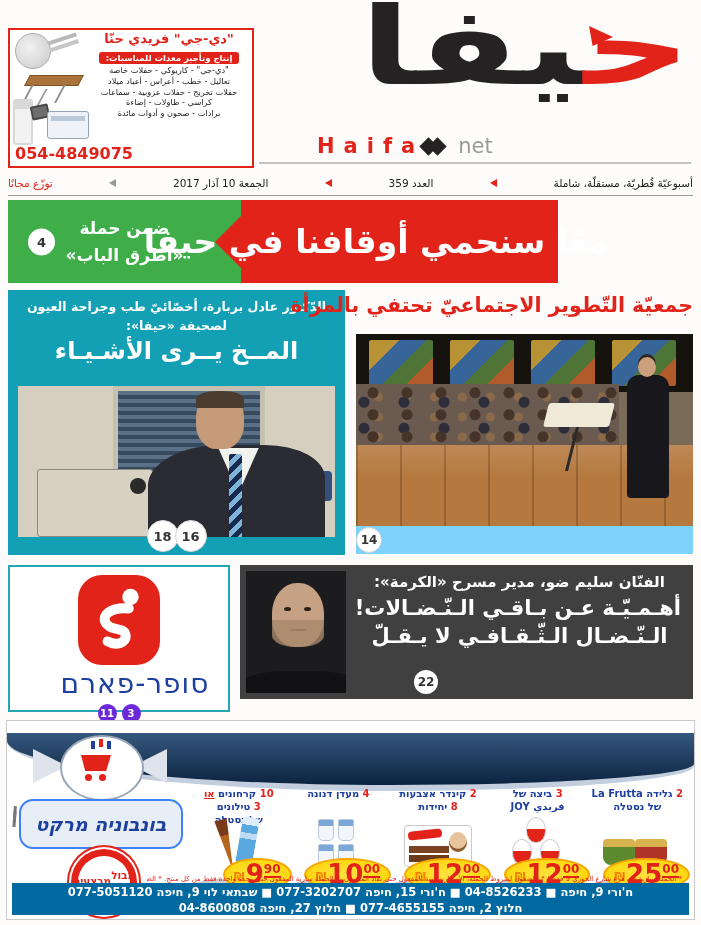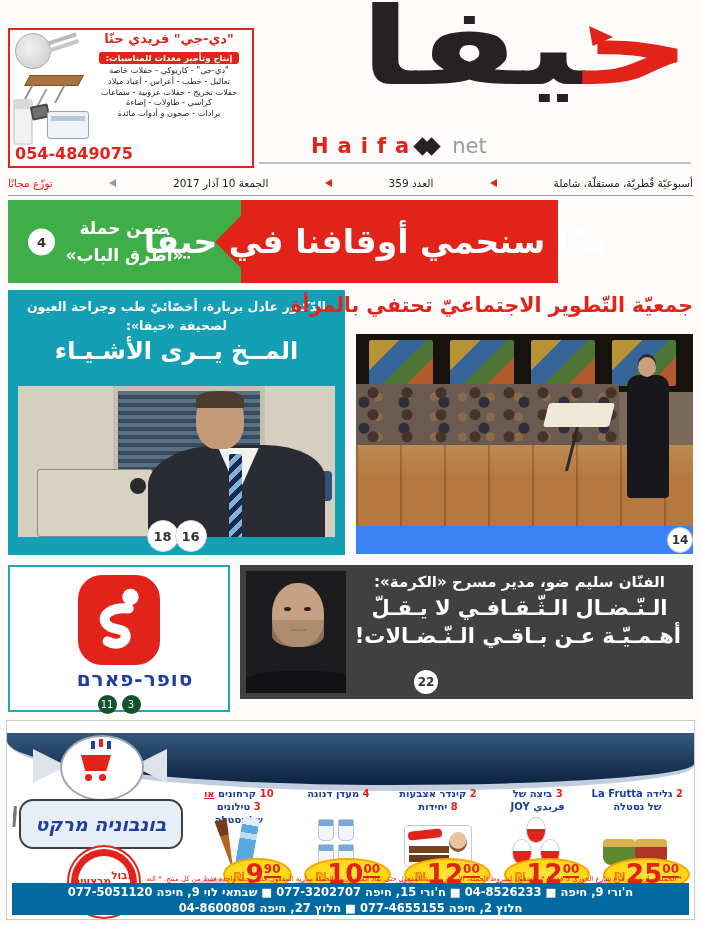--- a/index.html
+++ b/index.html
@@ -28,7 +28,7 @@
   .logo-ar{position:absolute;right:0;top:-18px;font-size:108px;font-weight:bold;color:#262223;line-height:1.2;transform:scaleX(1.38);transform-origin:right center;white-space:nowrap;}
   .logo-ar .ha{color:#e2231a;}
   .logo-accent{position:absolute;right:78px;top:26px;width:24px;height:20px;background:#e2231a;clip-path:polygon(0 0,100% 55%,15% 100%);}
-  .logo-en{position:absolute;left:52px;bottom:14px;display:flex;align-items:center;direction:ltr;}
+  .logo-en{position:absolute;left:58px;bottom:14px;display:flex;align-items:center;direction:ltr;}
   .logo-haifa{color:#e2231a;font-weight:bold;font-size:21px;letter-spacing:9px;}
   .diamonds{display:inline-flex;margin:0 6px 0 0;}
   .diamond{width:13px;height:13px;background:#262223;transform:rotate(45deg);margin:0 -2px;}

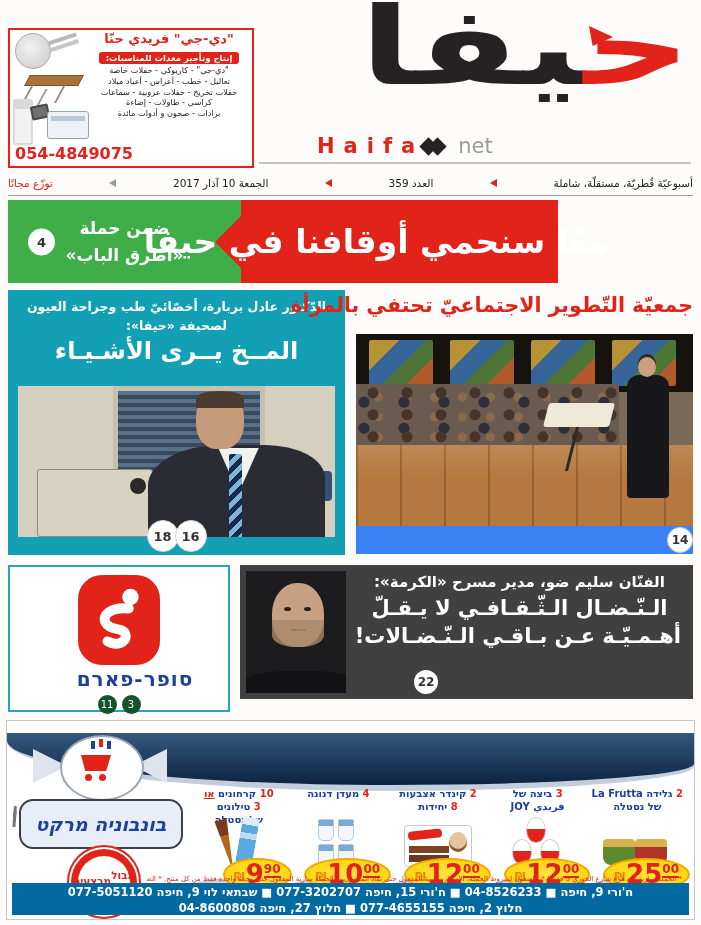--- a/index.html
+++ b/index.html
@@ -81,7 +81,7 @@
   .speaker{position:absolute;right:7%;top:12%;width:42px;height:82%;}
   .spk-head{position:absolute;left:11px;top:0;width:18px;height:20px;background:#caa07e;border-radius:50%;box-shadow:0 -3px 0 #2e2620;}
   .spk-body{position:absolute;left:0;top:18px;width:42px;height:78%;background:#17171c;border-radius:12px 12px 4px 4px;}
-  #art-right-strip{left:356px;top:526px;width:337px;height:28px;background:#3b82f6;display:flex;align-items:center;justify-content:flex-start;}
+  #art-right-strip{left:356px;top:526px;width:337px;height:28px;background:#7dd3fc;display:flex;align-items:center;justify-content:flex-end;}
   #art-right-strip .page-badge{width:24px;height:24px;font-size:12px;border:1px solid #cfcfcf;}
 
   

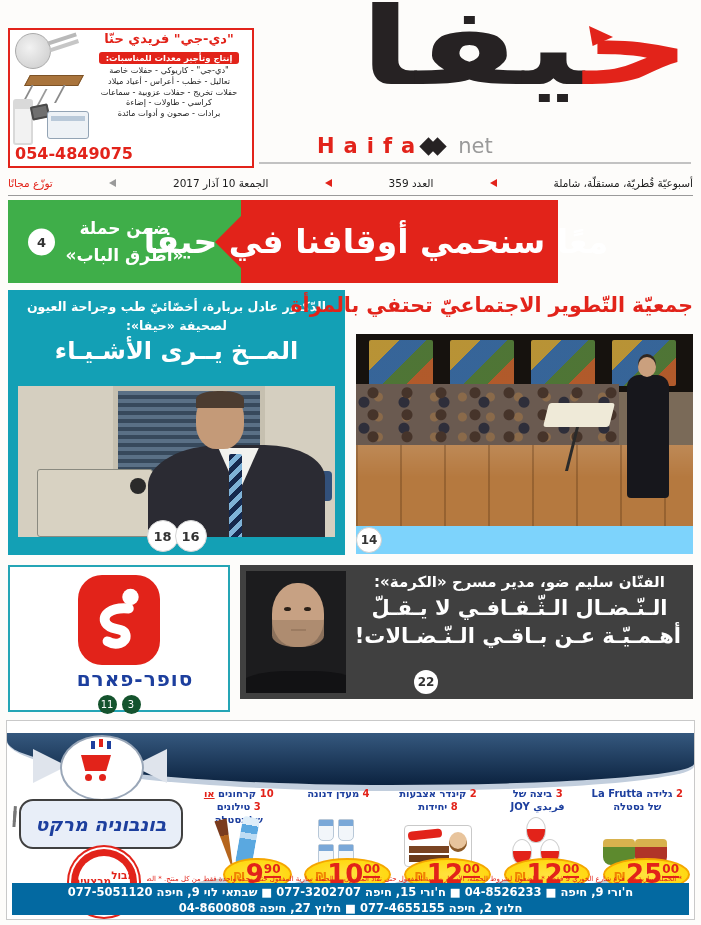--- a/index.html
+++ b/index.html
@@ -283,8 +283,8 @@
     </div>
     <div class="th-text">
       <div class="th-kicker">الفنّان سليم ضو، مدير مسرح «الكرمة»:</div>
+      <div class="th-headline">أهـمـيّـة عـن بـاقـي الـنّـضـالات!</div>
       <div class="th-headline">الـنّـضـال الـثّـقـافـي لا يـقـلّ</div>
-      <div class="th-headline">أهـمـيّـة عـن بـاقـي الـنّـضـالات!</div>
     </div>
     <div class="page-badge th-badge">22</div>
   </div>

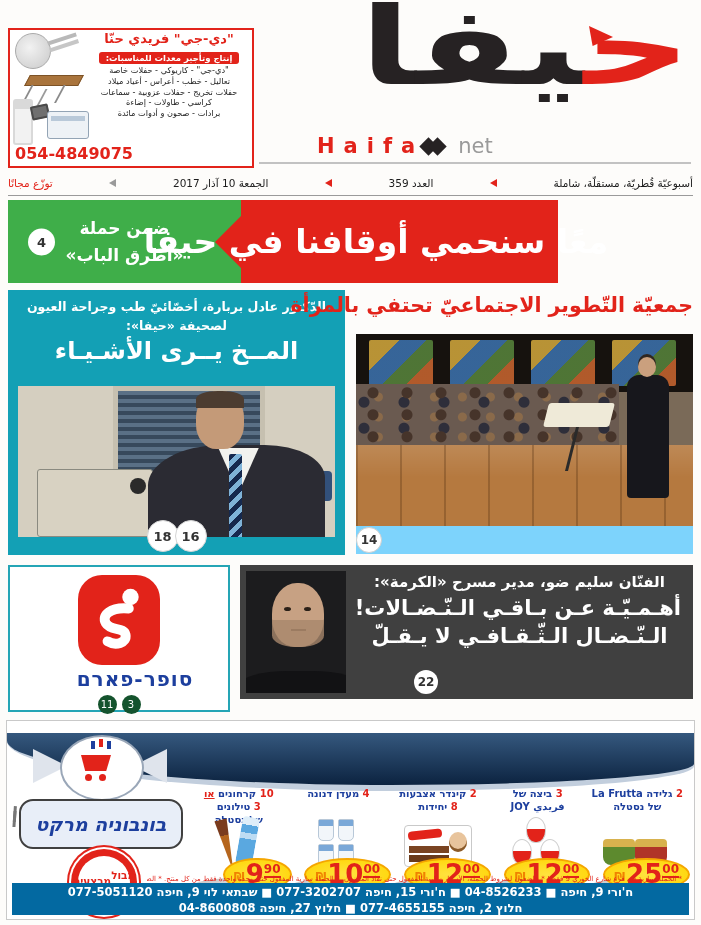--- a/index.html
+++ b/index.html
@@ -88,7 +88,7 @@
   #sp-ad{left:8px;top:565px;width:222px;height:147px;background:#fff;border:2px solid #25a5b5;box-sizing:border-box;text-align:center;}
   .sp-logo{width:82px;height:90px;background:#e2231a;border-radius:24px;margin:8px auto 2px;position:relative;}
   .sp-logo svg{position:absolute;left:0;top:0;width:100%;height:100%;}
-  .sp-name{color:#1d3f9e;font-weight:bold;font-size:20px;letter-spacing:1px;direction:rtl;padding-left:32px;}
+  .sp-name{color:#1d3f9e;font-weight:normal;font-size:28px;letter-spacing:1px;direction:rtl;padding-left:32px;}
   .sp-pages{display:flex;justify-content:center;gap:5px;margin-top:4px;direction:ltr;}
   .sp-circ{width:19px;height:19px;border-radius:50%;background:#14532d;color:#fff;font-size:10px;font-weight:normal;display:flex;align-items:center;justify-content:center;}
 

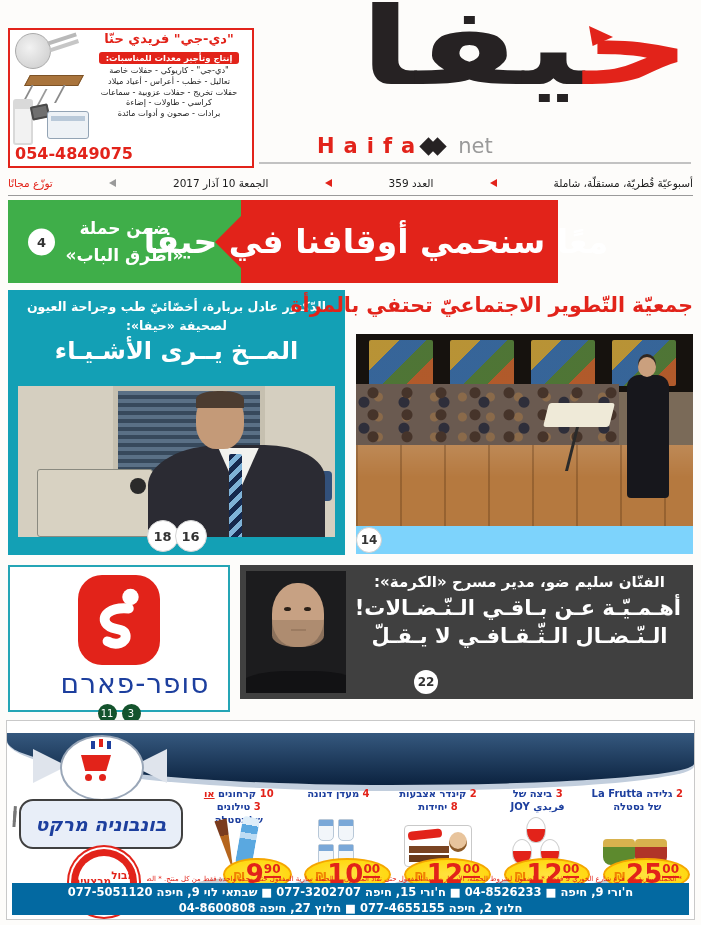--- a/index.html
+++ b/index.html
@@ -90,7 +90,7 @@
   .sp-logo svg{position:absolute;left:0;top:0;width:100%;height:100%;}
   .sp-name{color:#1d3f9e;font-weight:normal;font-size:28px;letter-spacing:1px;direction:rtl;padding-left:32px;}
   .sp-pages{display:flex;justify-content:center;gap:5px;margin-top:4px;direction:ltr;}
-  .sp-circ{width:19px;height:19px;border-radius:50%;background:#14532d;color:#fff;font-size:10px;font-weight:normal;display:flex;align-items:center;justify-content:center;}
+  .sp-circ{width:19px;height:19px;border-radius:50%;background:#6d28d9;color:#fff;font-size:10px;font-weight:bold;display:flex;align-items:center;justify-content:center;}
 
   
   #theatre{left:240px;top:565px;width:453px;height:134px;background:#404040;}

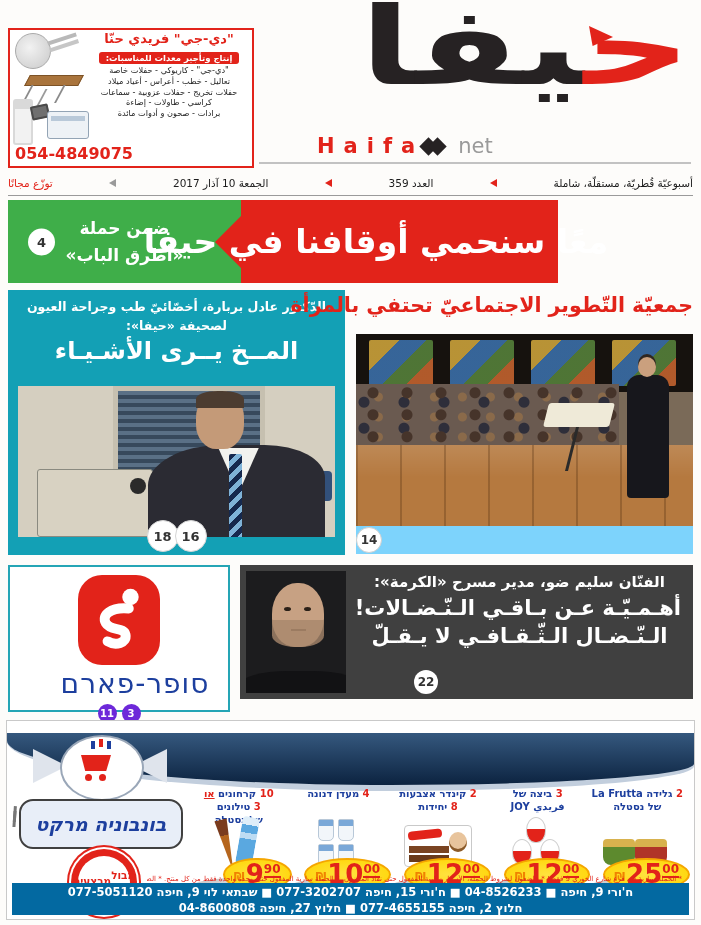--- a/index.html
+++ b/index.html
@@ -120,7 +120,7 @@
   .cart-wheel{position:absolute;bottom:-2px;width:7px;height:7px;border-radius:50%;background:#e2231a;}
   .cart-wheel.a{left:4px;} .cart-wheel.b{left:18px;}
   .cart-spark{position:absolute;top:-8px;left:10px;width:4px;height:8px;background:#1d3f9e;box-shadow:8px -2px 0 #e2231a,16px 0 0 #1d3f9e;}
-  .store-badge{position:absolute;top:78px;left:12px;width:160px;height:46px;background:#e8eef8;border:2px solid #404040;border-radius:14px;display:flex;align-items:center;justify-content:center;color:#1d3f9e;font-weight:bold;font-style:italic;font-size:19px;direction:rtl;}
+  .store-badge{position:absolute;top:78px;left:12px;width:160px;height:46px;background:#e8eef8;border:2px solid #3b82f6;border-radius:14px;display:flex;align-items:center;justify-content:center;color:#1d3f9e;font-weight:bold;font-style:italic;font-size:19px;direction:rtl;}
   .products{position:absolute;top:66px;right:10px;left:185px;height:112px;display:flex;justify-content:space-between;direction:rtl;}
   .prod{position:relative;width:19%;text-align:center;}
   .plabel-line{font-size:10px;color:#1d3f9e;font-weight:bold;line-height:1.3;direction:rtl;}

